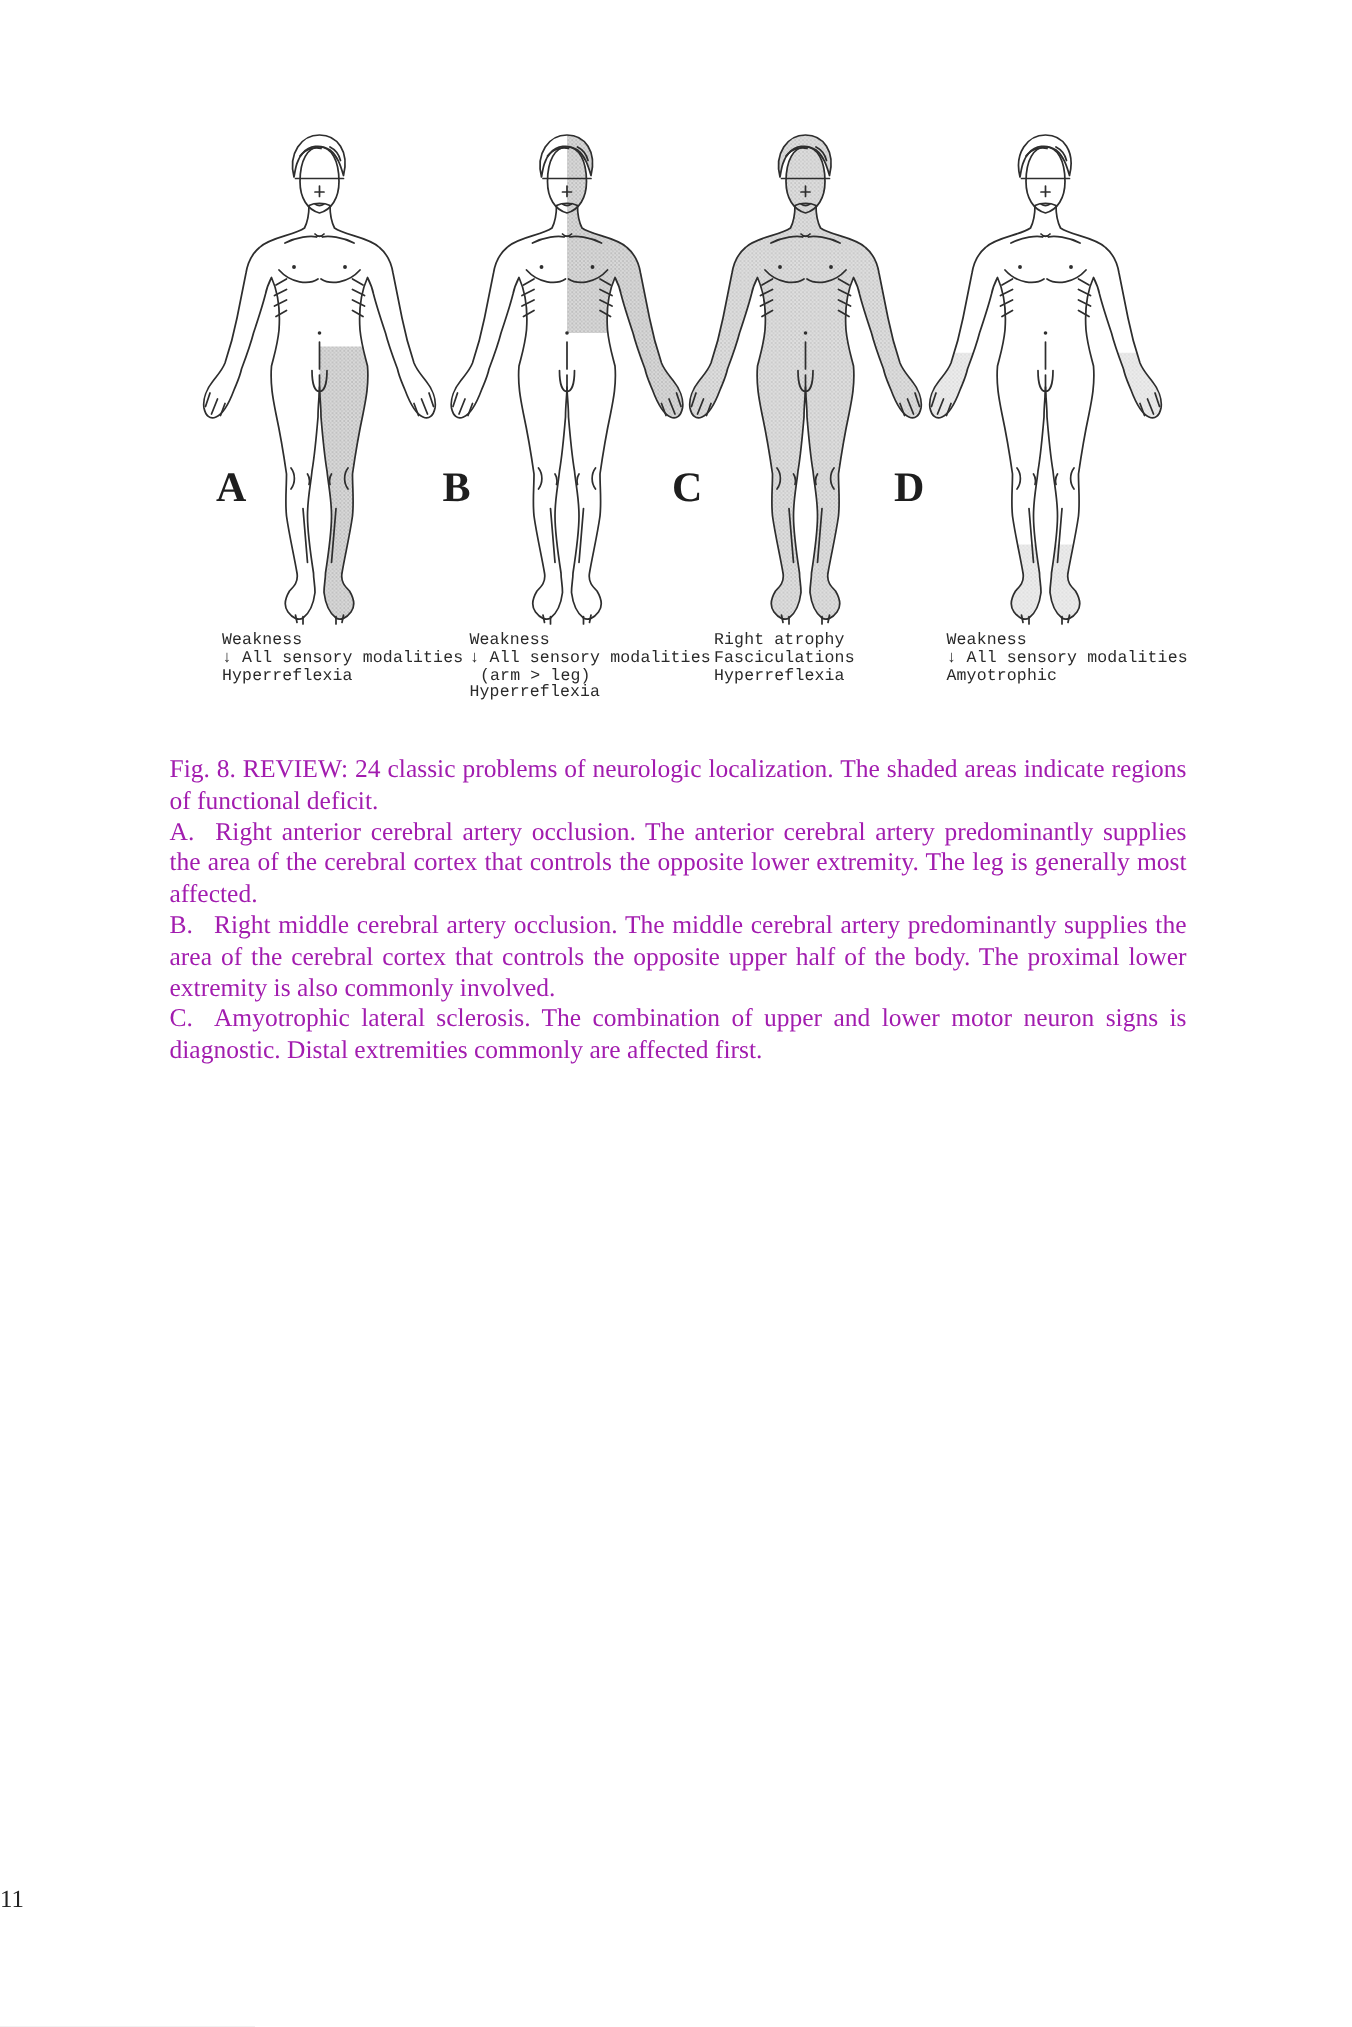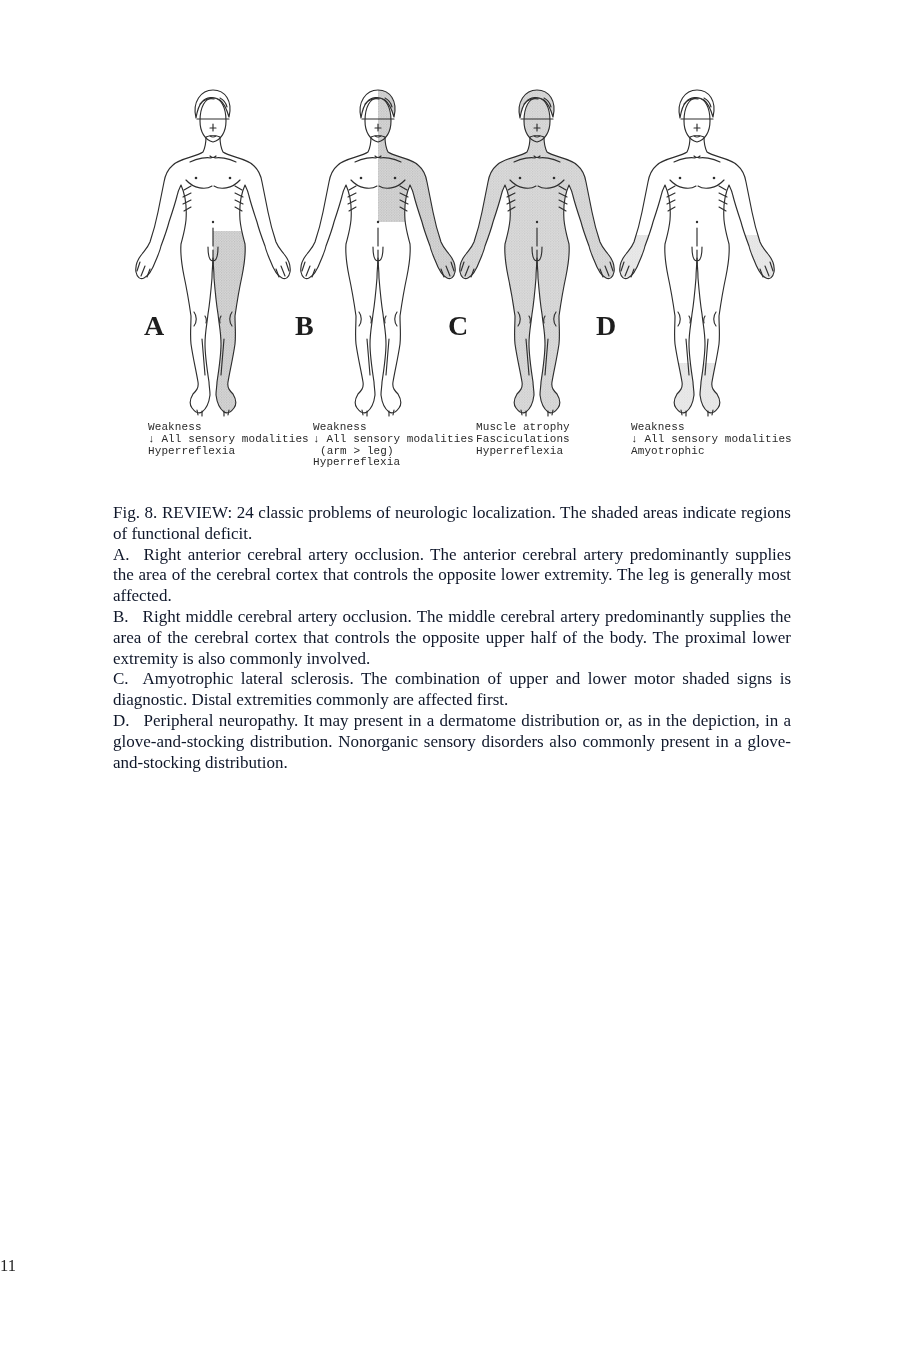--- a/index.html
+++ b/index.html
@@ -161,7 +161,7 @@
     <div>Hyperreflexia</div>
   </div>
   <div class="findings" style="left:476px">
-    <div>Muscle atrophy</div>
+    <div>Right atrophy</div>
     <div>Fasciculations</div>
     <div>Hyperreflexia</div>
   </div>

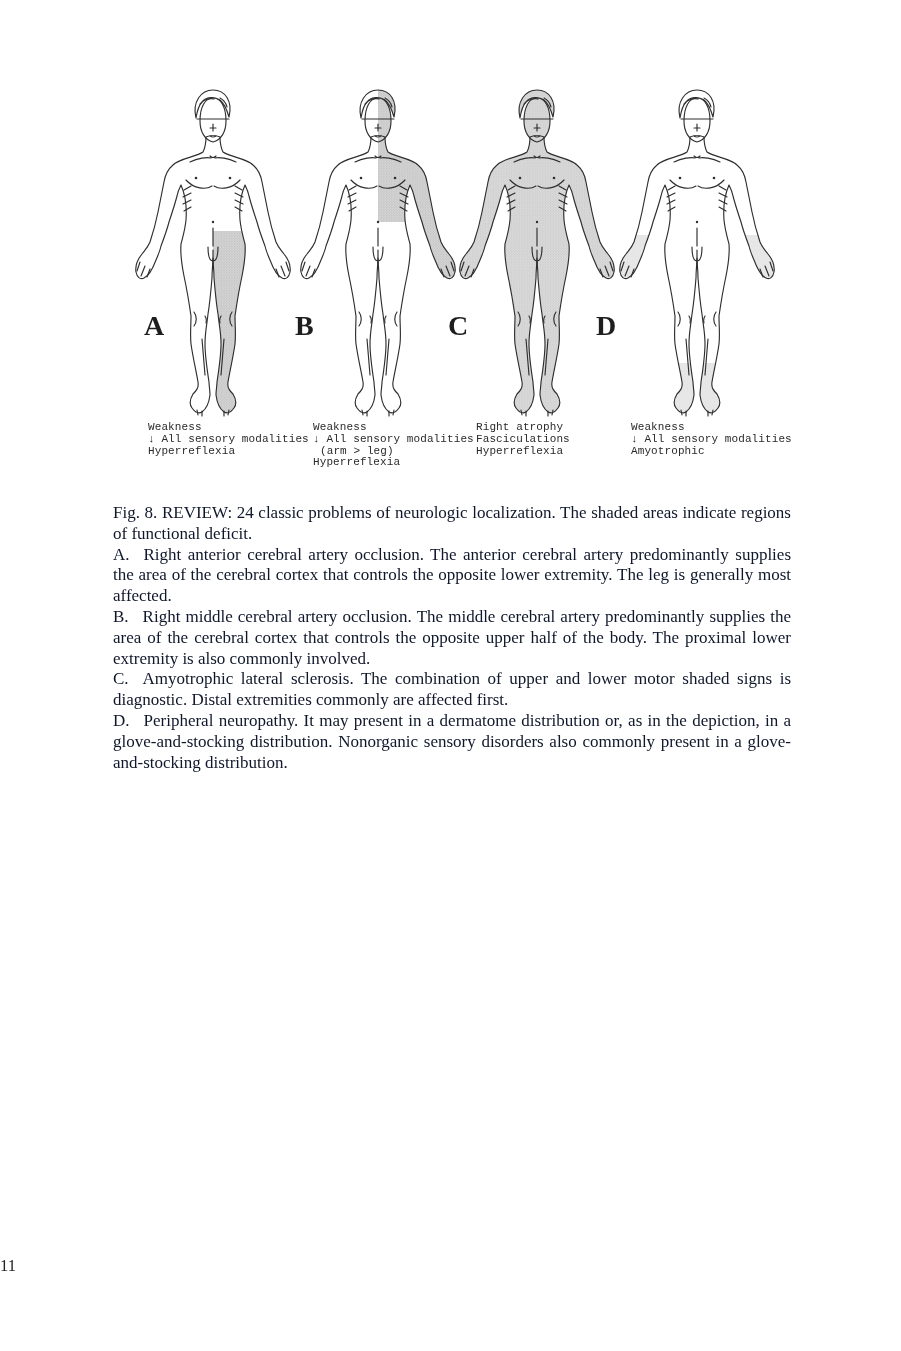--- a/index.html
+++ b/index.html
@@ -23,7 +23,7 @@
   .findings .indent { padding-left:7px; }
   .caption {
     position:absolute; left:113px; top:503px; width:678px;
-    font-size:17px; line-height:20.8px; text-align:justify; color:#0f172a;
+    font-size:17px; line-height:20.8px; text-align:justify; color:#a21caf;
   }
   .caption p { margin:0; }
   .cl { margin-right:14px; }

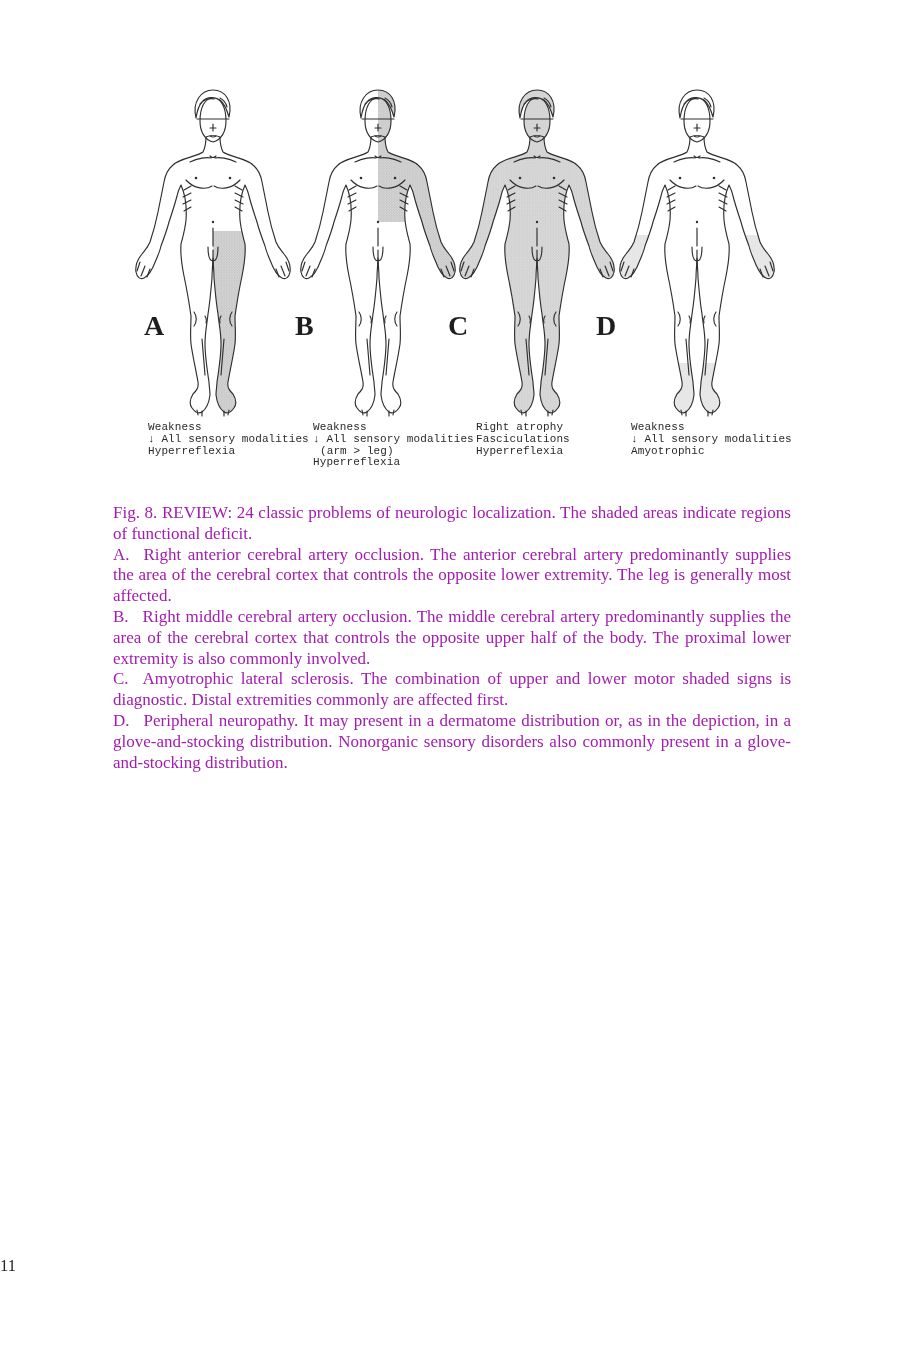--- a/index.html
+++ b/index.html
@@ -175,7 +175,7 @@
     <p>Fig. 8. REVIEW: 24 classic problems of neurologic localization. The shaded areas indicate regions of functional deficit.</p>
     <p><span class="cl">A.</span><span>Right anterior cerebral artery occlusion. The anterior cerebral artery predominantly supplies the area of the cerebral cortex that controls the opposite lower extremity. The leg is generally most affected.</span></p>
     <p><span class="cl">B.</span><span>Right middle cerebral artery occlusion. The middle cerebral artery predominantly supplies the area of the cerebral cortex that controls the opposite upper half of the body. The proximal lower extremity is also commonly involved.</span></p>
-    <p><span class="cl">C.</span><span>Amyotrophic lateral sclerosis. The combination of upper and lower motor shaded signs is diagnostic. Distal extremities commonly are affected first.</span></p>
+    <p><span class="cl">C.</span><span>Amyotrophic lateral sclerosis. The combination of upper and lower motor neuron signs is diagnostic. Distal extremities commonly are affected first.</span></p>
     <p><span class="cl">D.</span><span>Peripheral neuropathy. It may present in a dermatome distribution or, as in the depiction, in a glove-and-stocking distribution. Nonorganic sensory disorders also commonly present in a glove-and-stocking distribution.</span></p>
   </div>
 

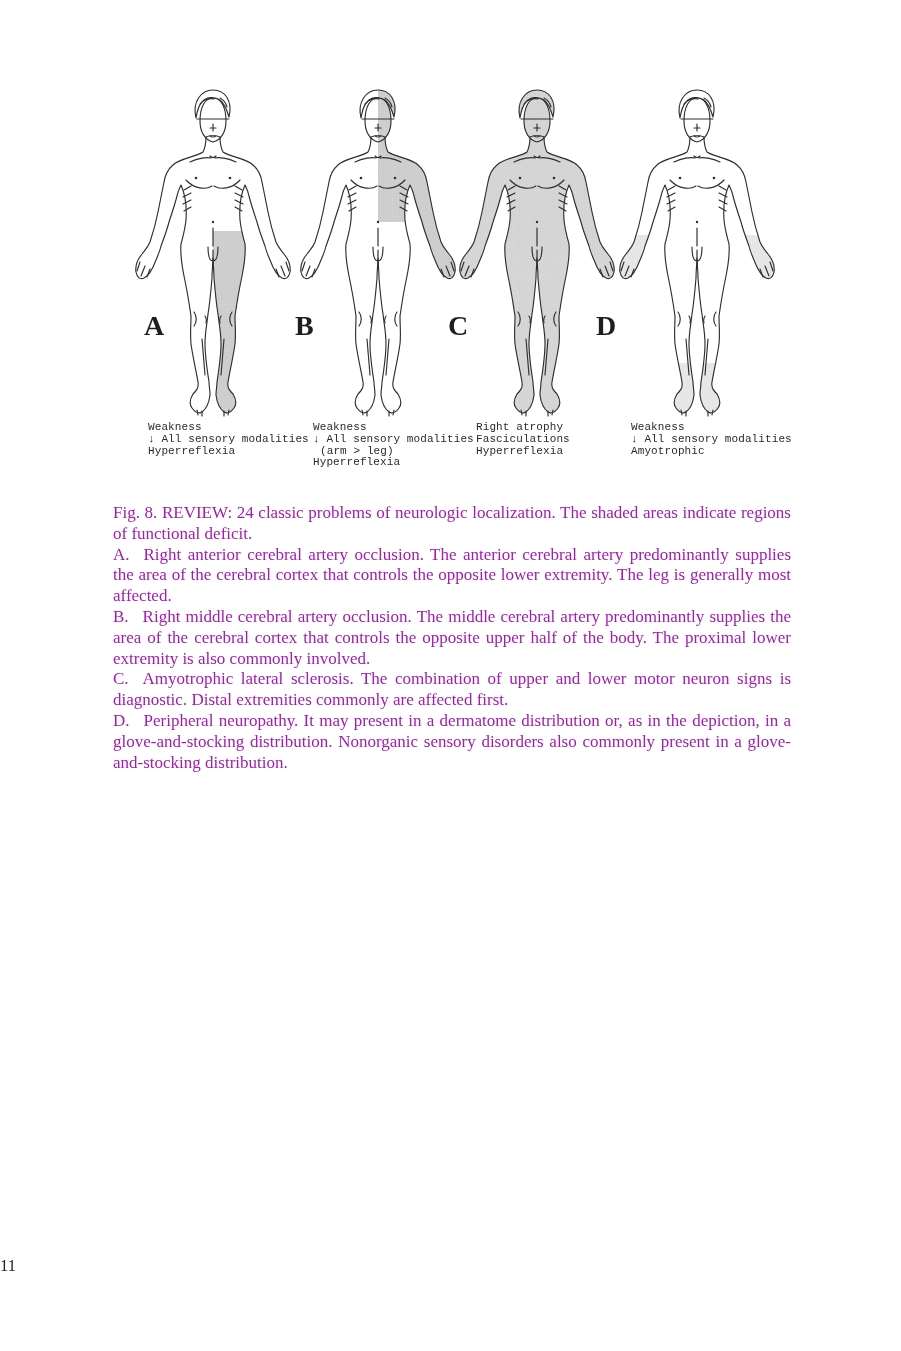--- a/index.html
+++ b/index.html
@@ -176,7 +176,6 @@
     <p><span class="cl">A.</span><span>Right anterior cerebral artery occlusion. The anterior cerebral artery predominantly supplies the area of the cerebral cortex that controls the opposite lower extremity. The leg is generally most affected.</span></p>
     <p><span class="cl">B.</span><span>Right middle cerebral artery occlusion. The middle cerebral artery predominantly supplies the area of the cerebral cortex that controls the opposite upper half of the body. The proximal lower extremity is also commonly involved.</span></p>
     <p><span class="cl">C.</span><span>Amyotrophic lateral sclerosis. The combination of upper and lower motor neuron signs is diagnostic. Distal extremities commonly are affected first.</span></p>
-    <p><span class="cl">D.</span><span>Peripheral neuropathy. It may present in a dermatome distribution or, as in the depiction, in a glove-and-stocking distribution. Nonorganic sensory disorders also commonly present in a glove-and-stocking distribution.</span></p>
   </div>
 
   <div class="pageno">11</div>

